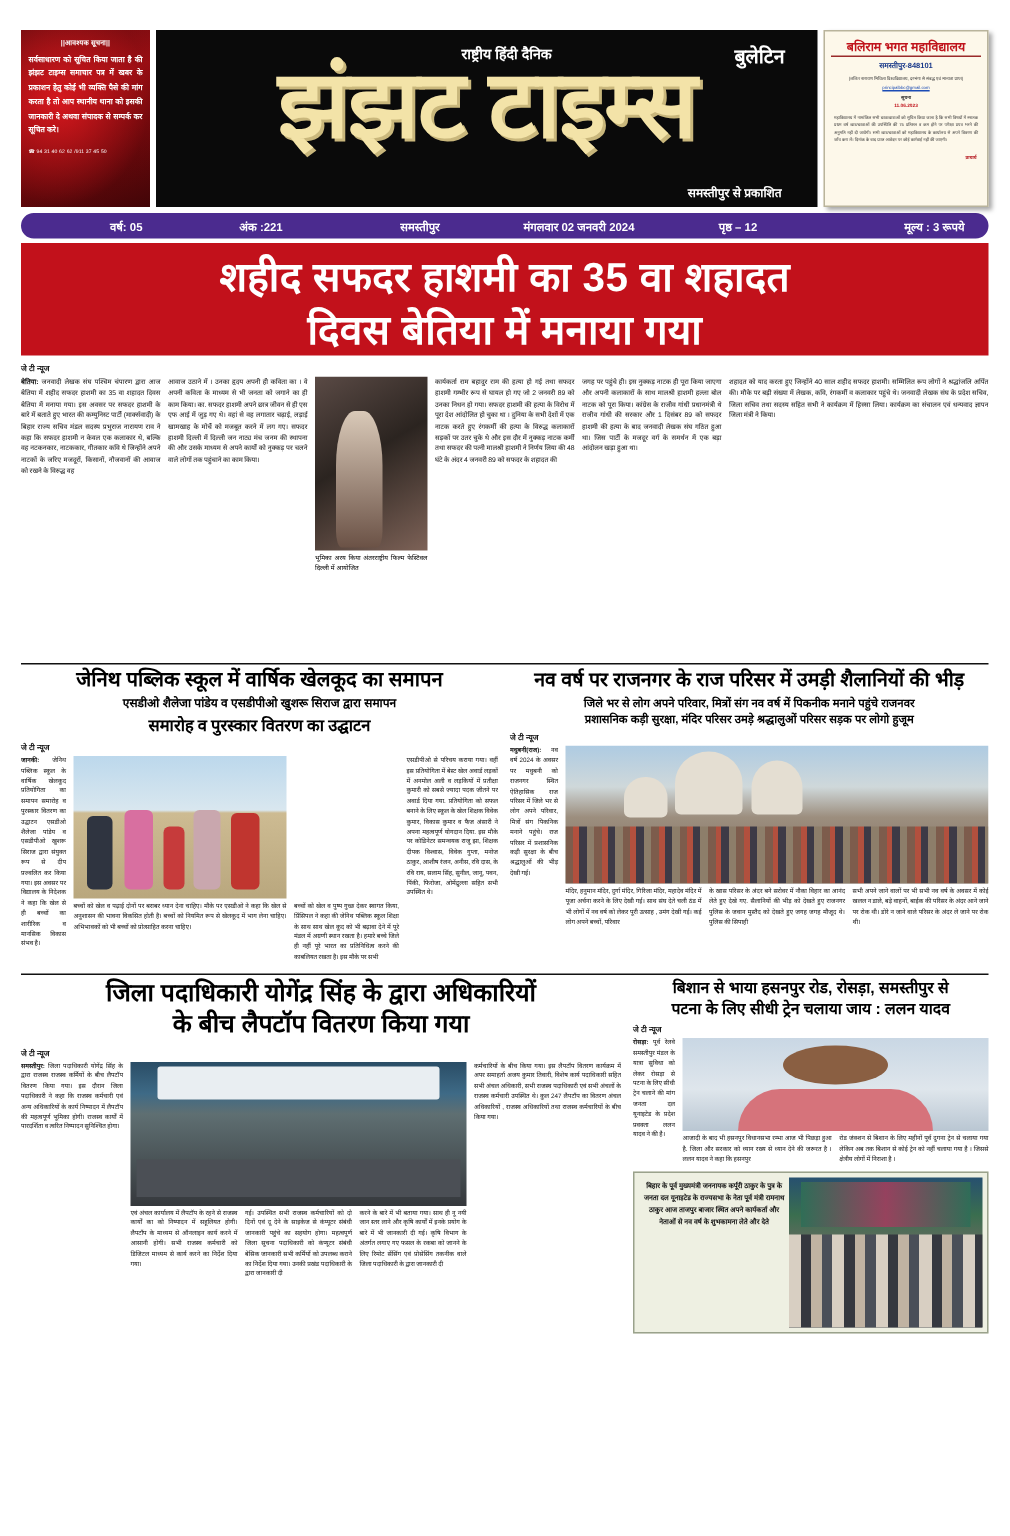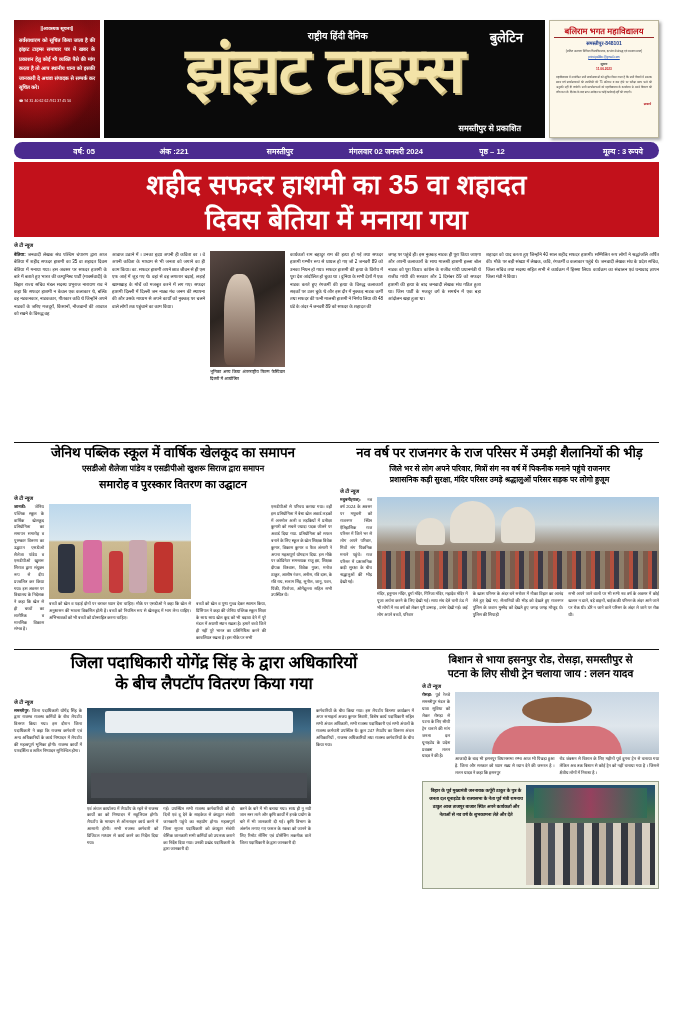--- a/index.html
+++ b/index.html
@@ -197,7 +197,7 @@
 
     <div style="flex:1;">
       <div class="sec-hl" style="font-size:13px;">नव वर्ष पर राजनगर के राज परिसर में उमड़ी शैलानियों की भीड़</div>
-      <div class="sec-sub" style="font-size:7.6px;margin-top:3px;">जिले भर से लोग अपने परिवार, मित्रों संग नव वर्ष में पिकनीक मनाने पहुंचे राजनगर</div>
+      <div class="sec-sub" style="font-size:7.6px;margin-top:3px;">जिले भर से लोग अपने परिवार, मित्रों संग नव वर्ष में पिकनीक मनाने पहुंचे राजनवर</div>
       <div class="sec-sub" style="font-size:7.6px;margin-top:1px;">प्रशासनिक कड़ी सुरक्षा, मंदिर परिसर उमड़े श्रद्धालुओं परिसर सड़क पर लोगो हुजूम</div>
       <div class="byline" style="margin-top:3px;">जे टी न्यूज</div>
       <div class="cols" style="height:140px;overflow:hidden;">

